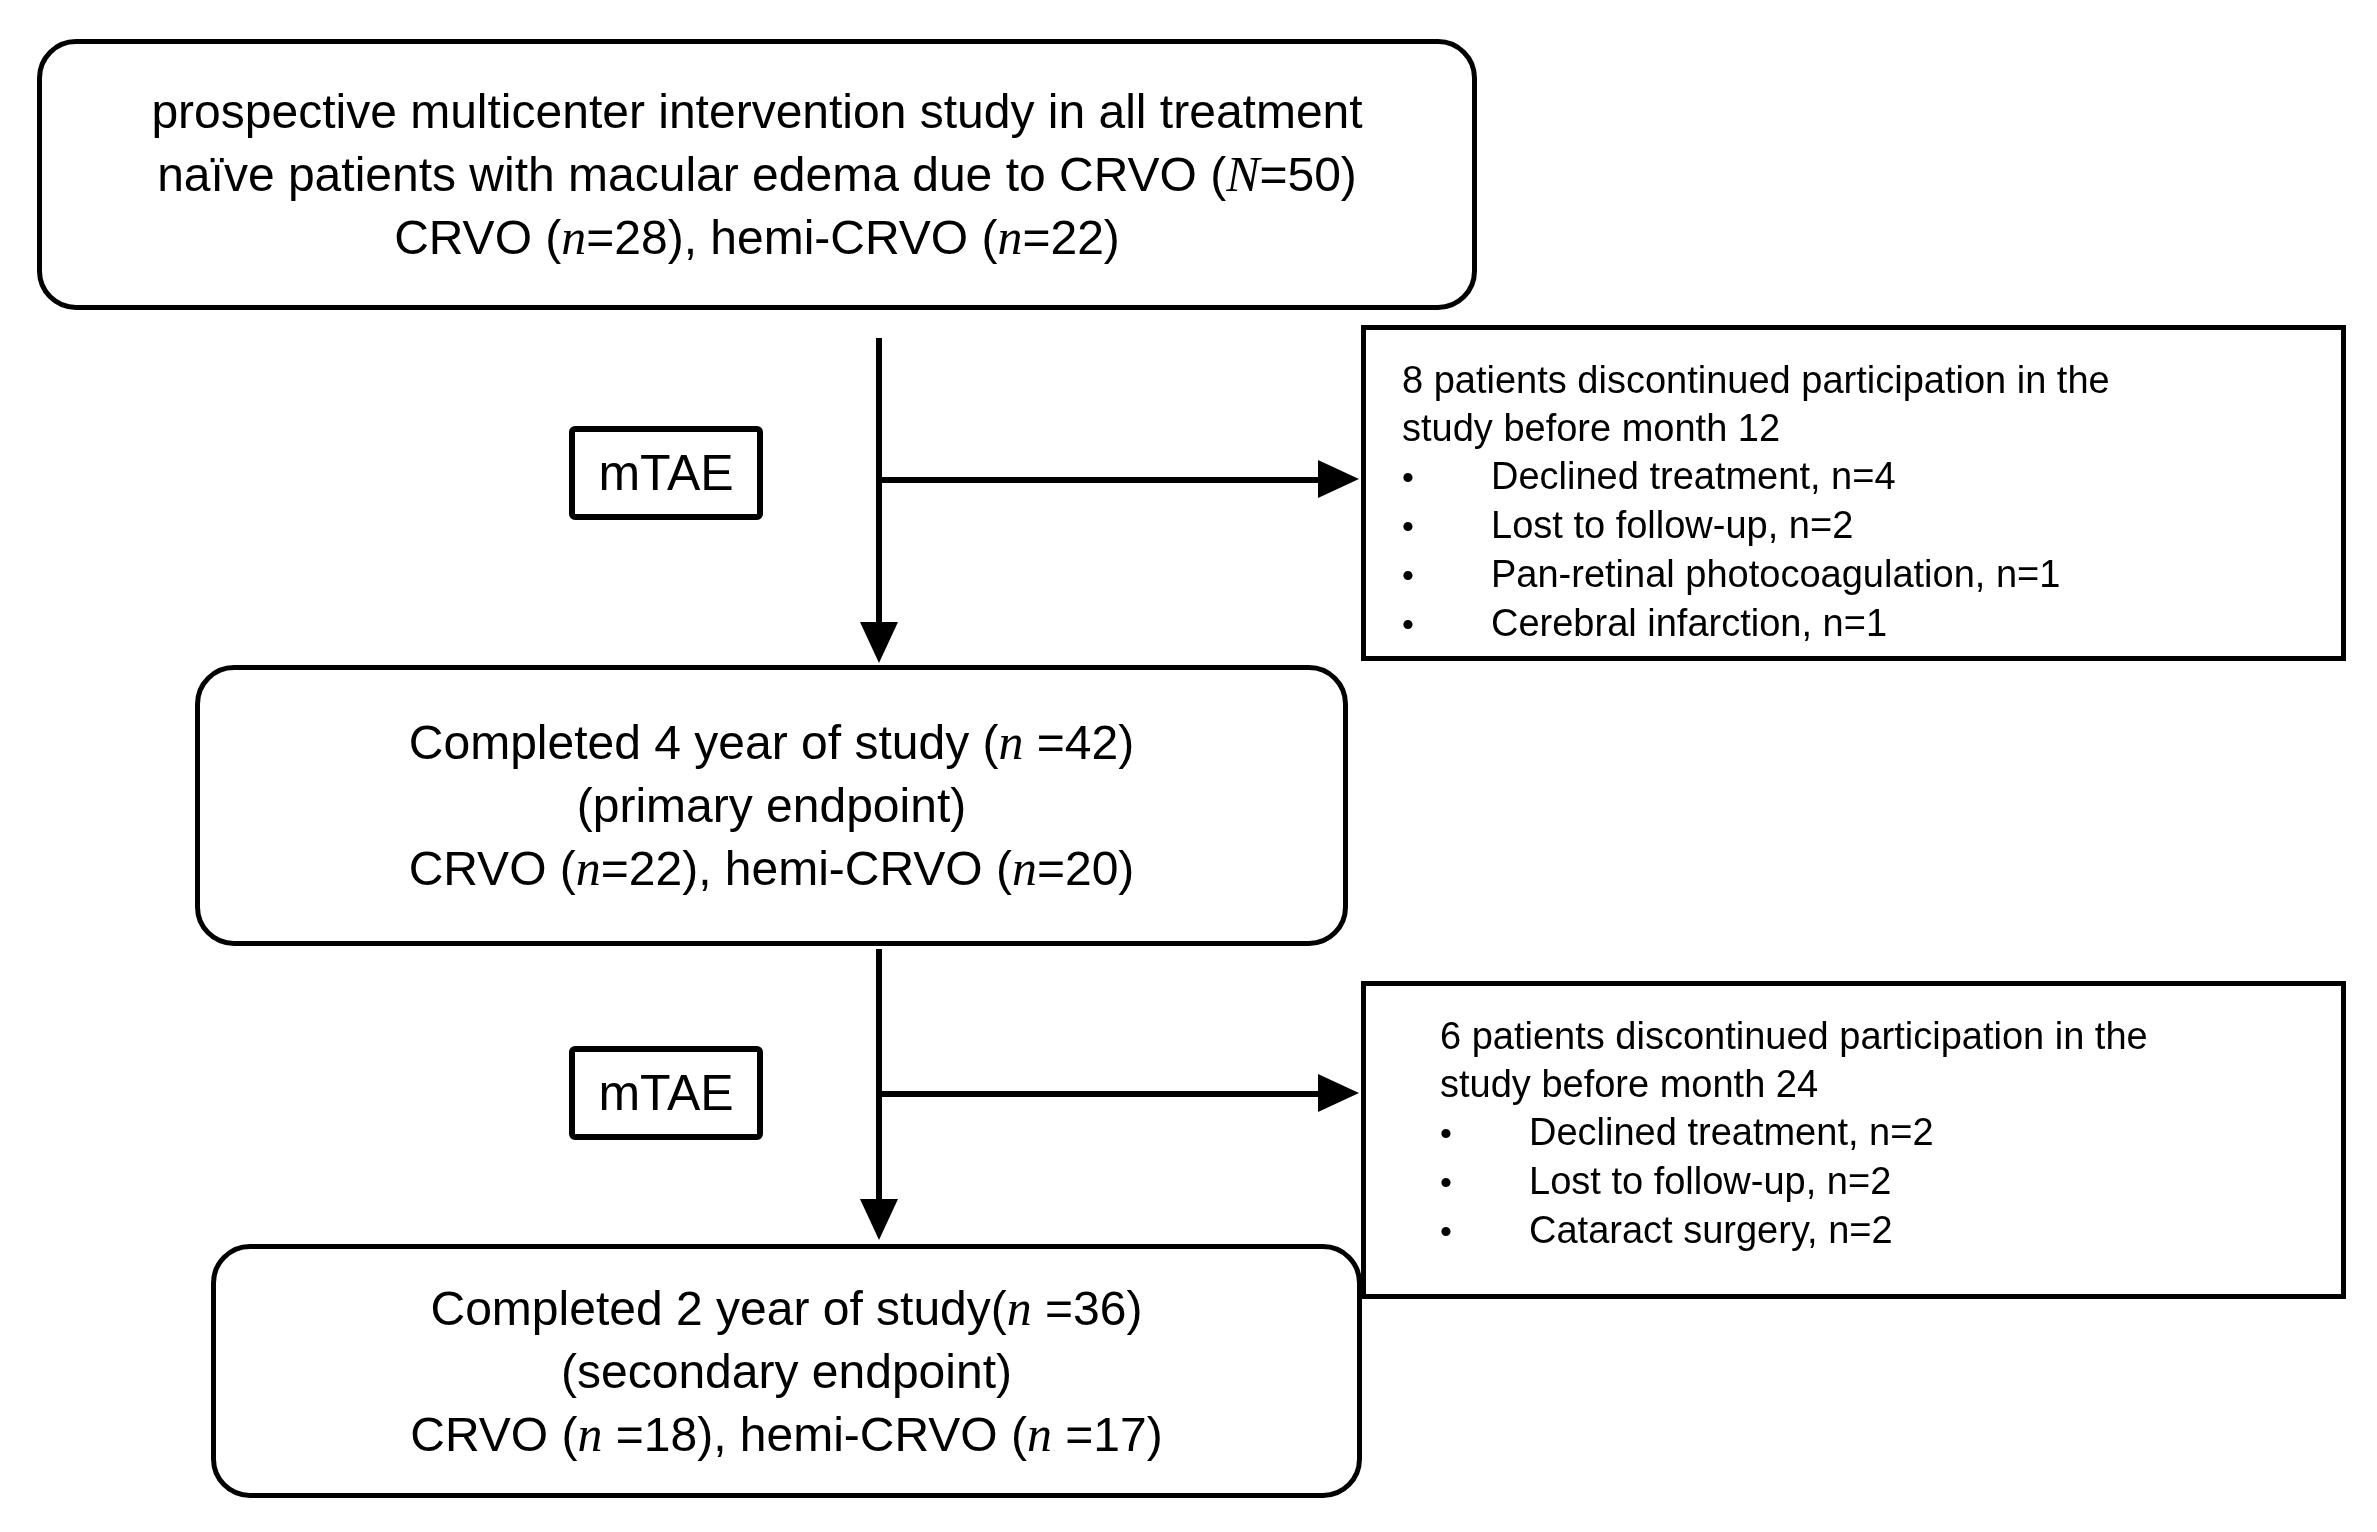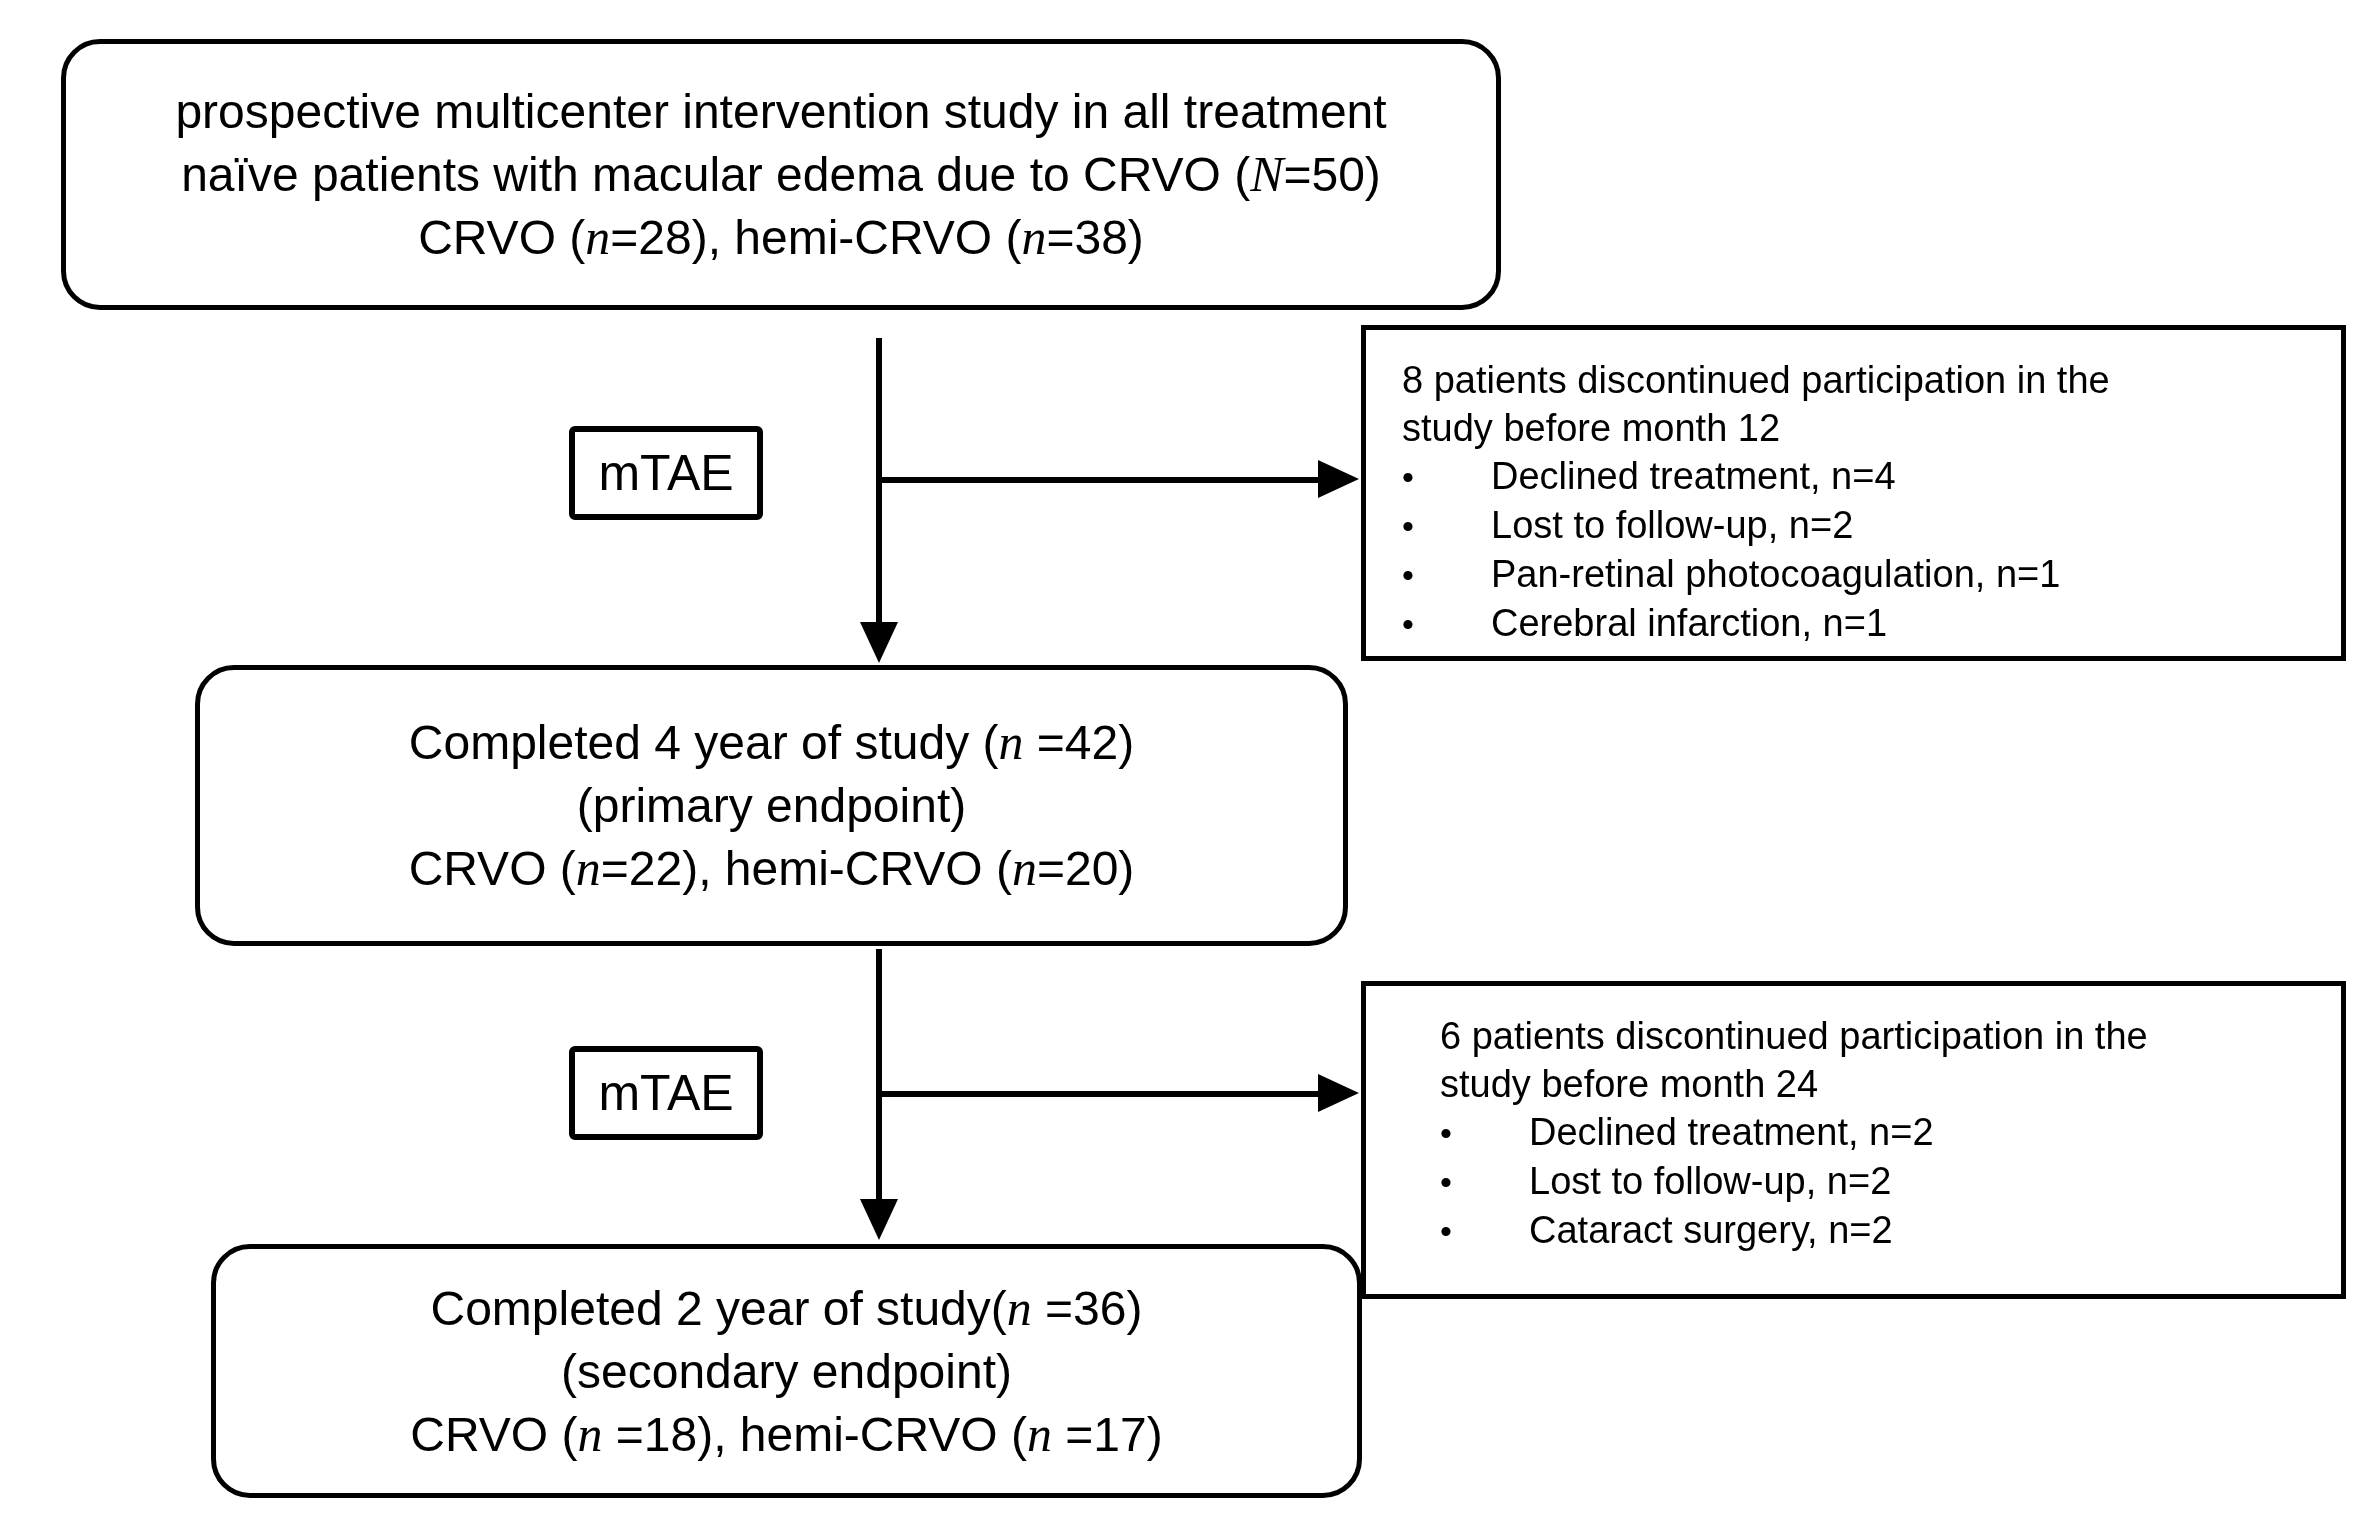--- a/index.html
+++ b/index.html
@@ -94,7 +94,7 @@
 
 <div class="canvas">
 
-  <div class="box rounded main-box" style="left:37px; top:39px; width:1440px; height:271px;margin-left:24px;">
+  <div class="box rounded main-box" style="left:37px; top:39px; width:1440px; height:271px;">
       <div class="text-line"><span>prospective multicenter intervention study in all treatment</span></div>
       <div class="text-line"><span>naïve patients with macular edema due to CRVO (</span><em>N</em><span>=50)</span></div>
       <div class="text-line"><span>CRVO (</span><em>n</em><span>=28), hemi-CRVO (</span><em>n</em><span>=38)</span></div>

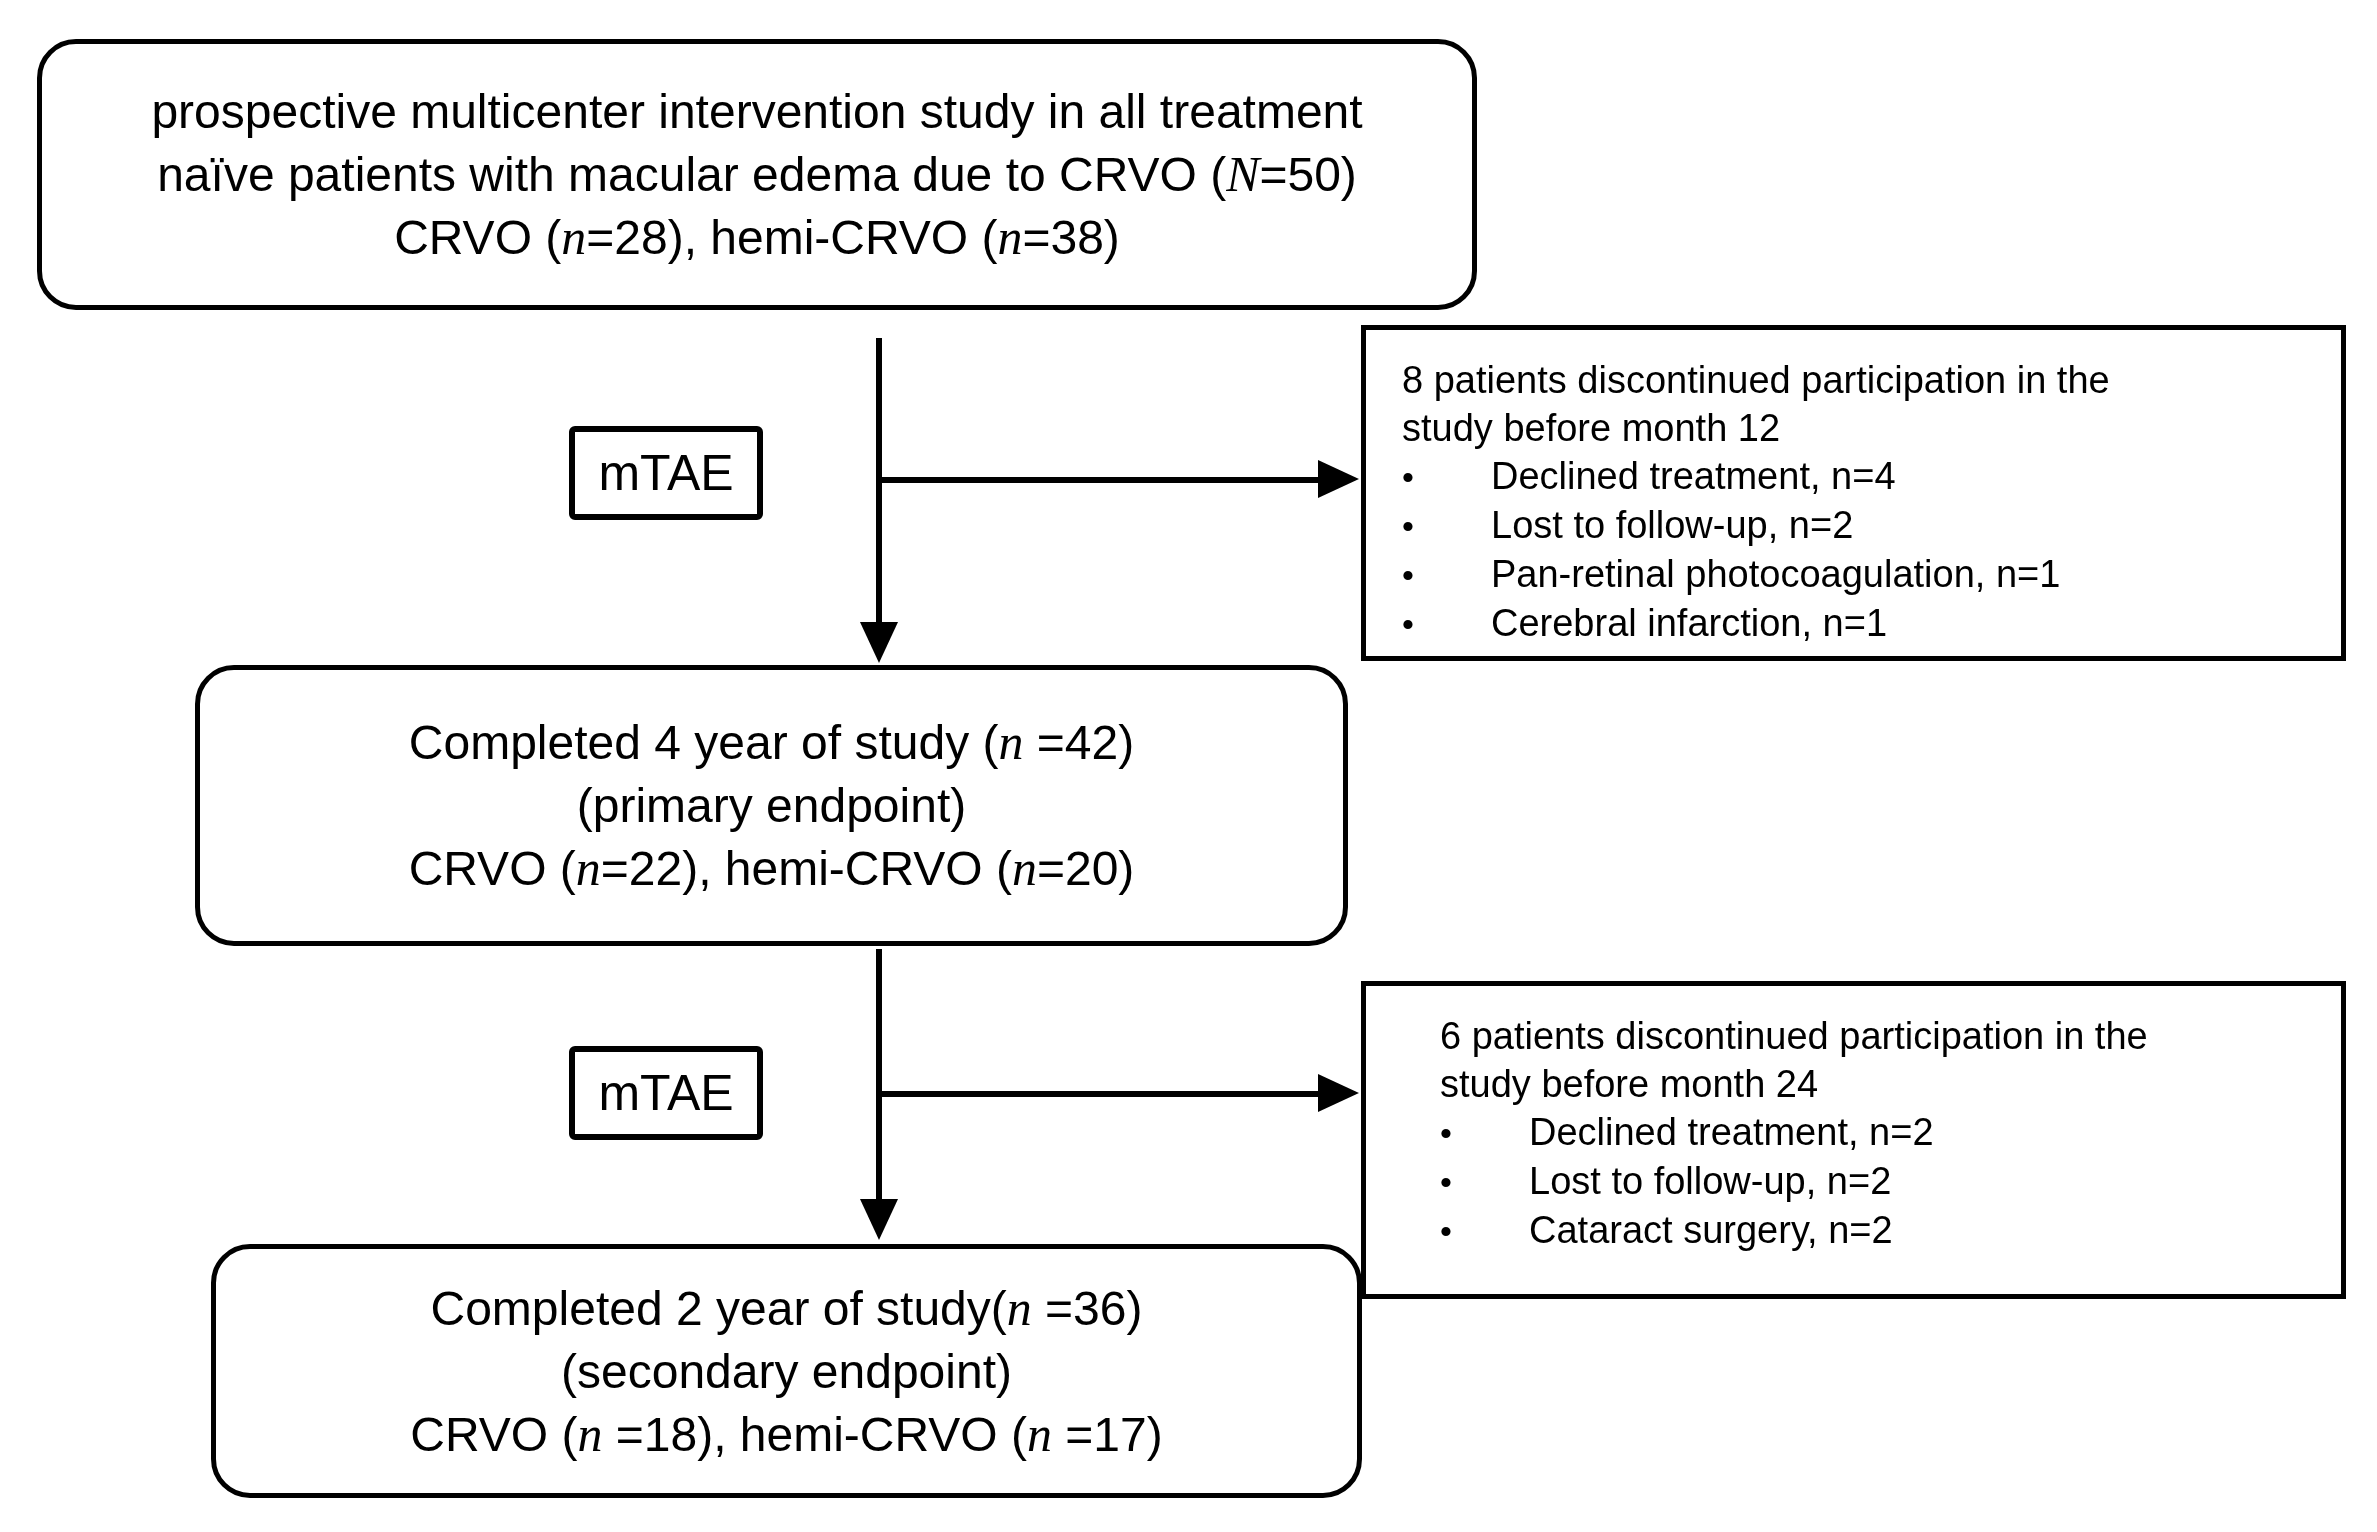--- a/index.html
+++ b/index.html
@@ -97,7 +97,7 @@
   <div class="box rounded main-box" style="left:37px; top:39px; width:1440px; height:271px;">
       <div class="text-line"><span>prospective multicenter intervention study in all treatment</span></div>
       <div class="text-line"><span>naïve patients with macular edema due to CRVO (</span><em>N</em><span>=50)</span></div>
-      <div class="text-line"><span>CRVO (</span><em>n</em><span>=28), hemi-CRVO (</span><em>n</em><span>=38)</span></div>
+      <div class="text-line"><span>CRVO (</span><em>n</em><span>=28), hemi-CRVO (</span><em>n</em><span>=22)</span></div>
     </div>
 
   <div class="vline" style="left:876px; top:338px; width:6px; height:289px;"></div>

